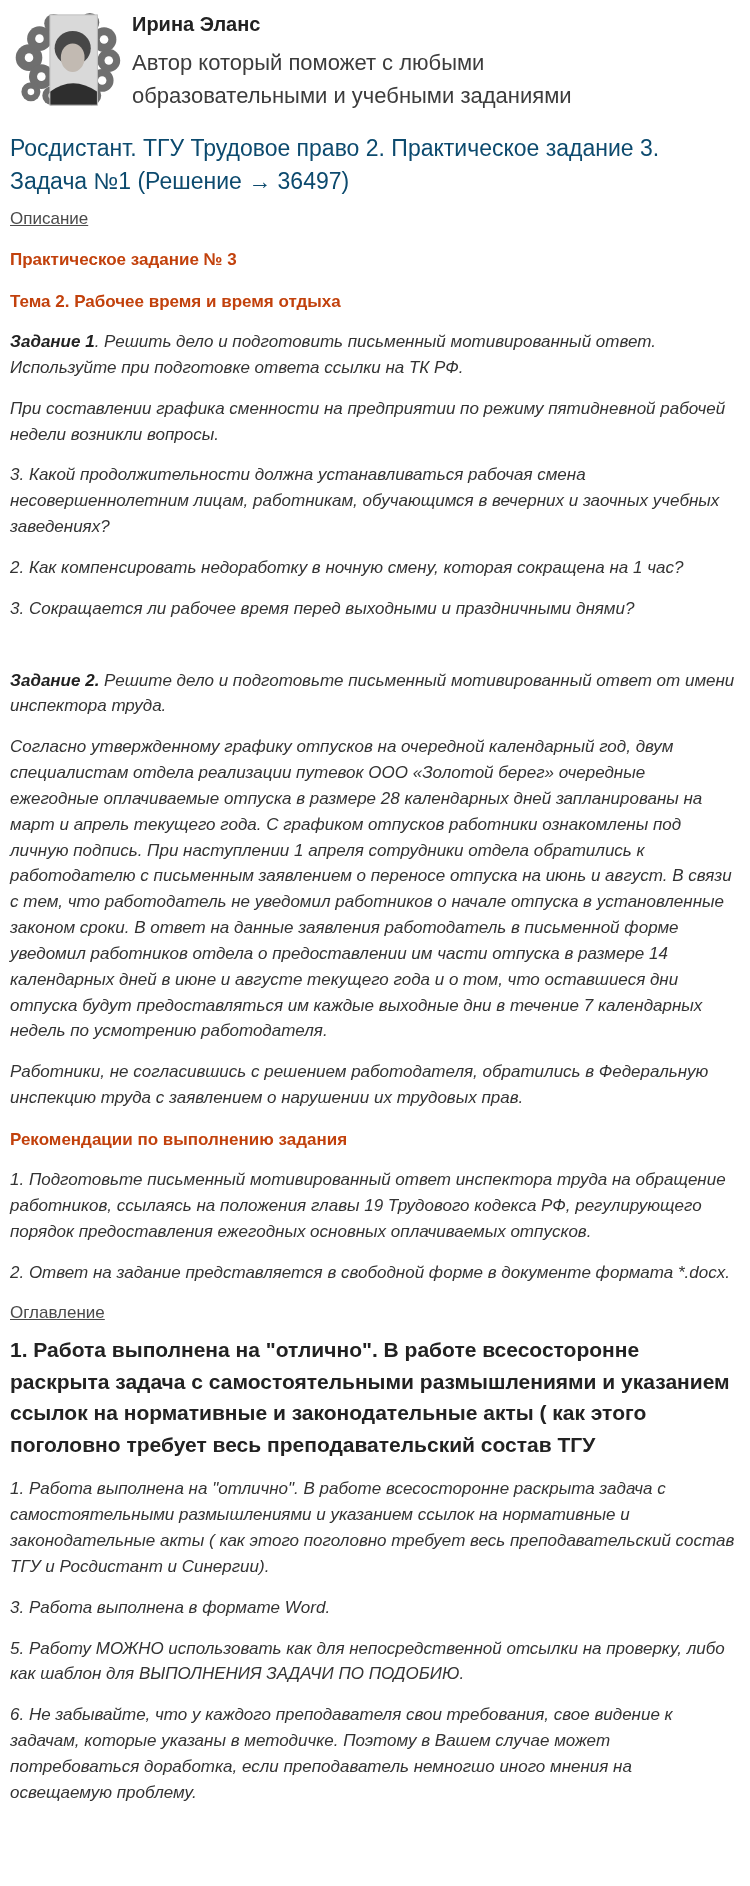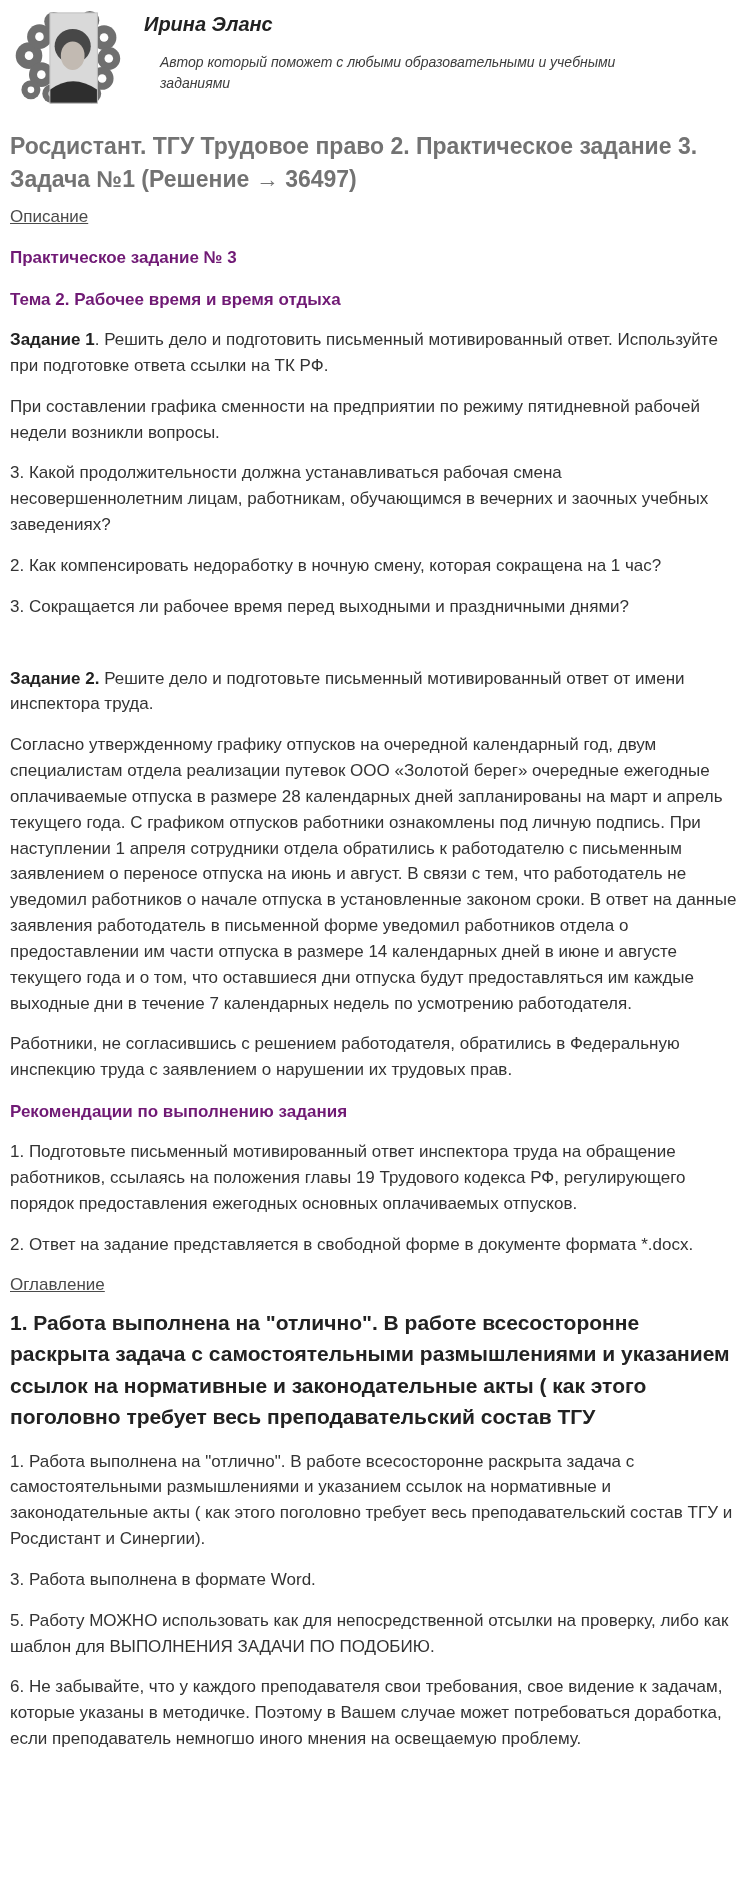--- a/index.html
+++ b/index.html
@@ -22,10 +22,9 @@
   
   .author-header {
     display: flex;
-    align-items: flex-start;
-    gap: 20px;
+    align-items: center;
+    gap: 8px;
     margin-bottom: 20px;
-    font-style: italic;
   }
   .avatar-wrap {
     width: 114px;

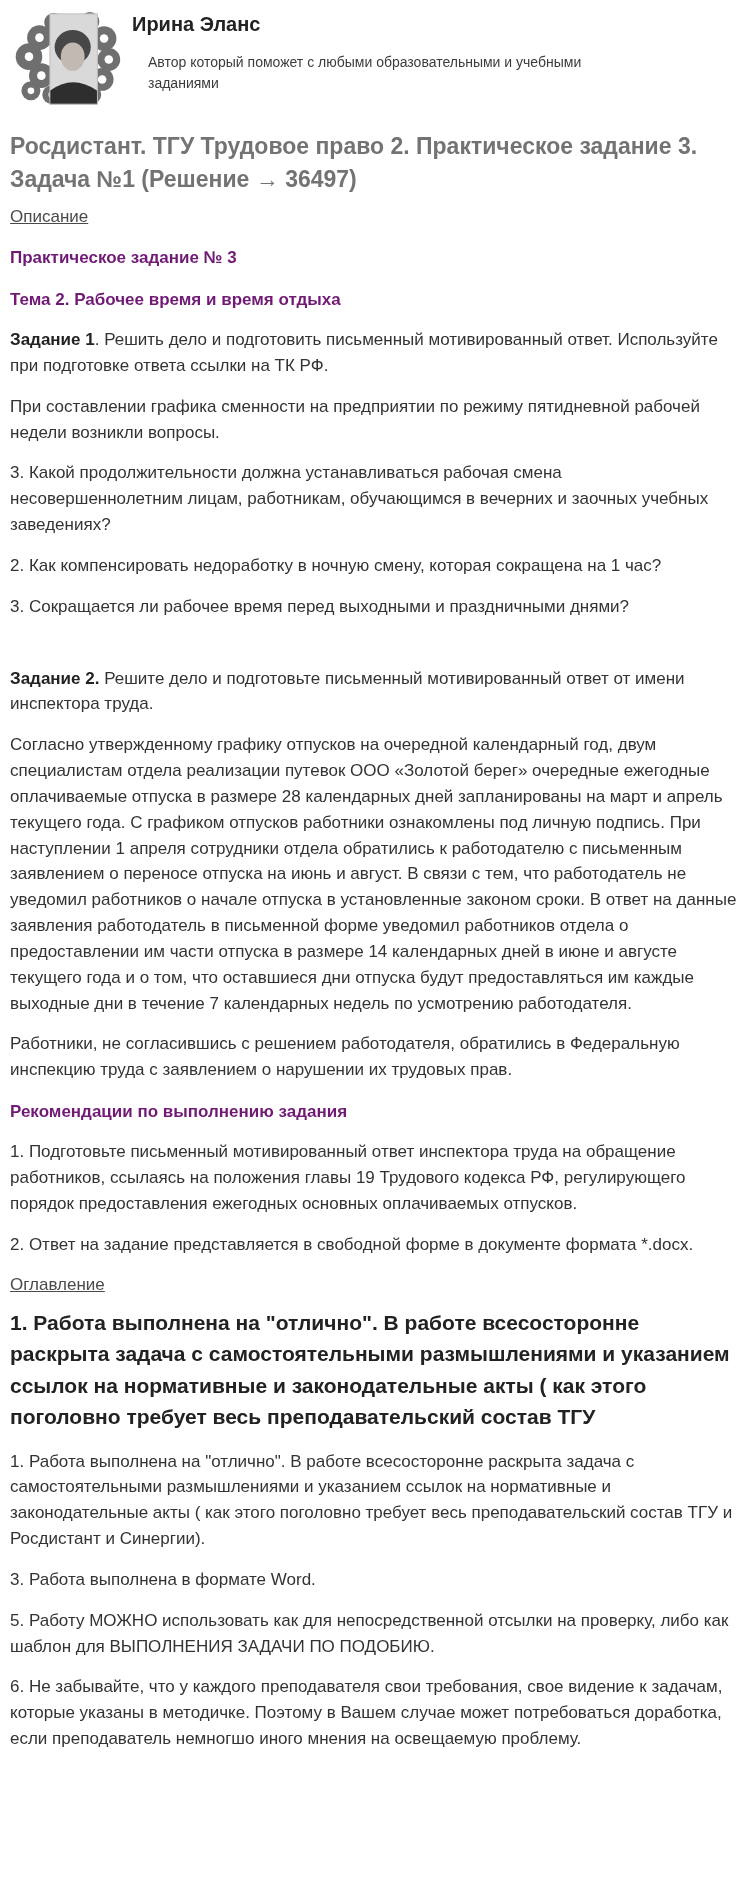--- a/index.html
+++ b/index.html
@@ -40,10 +40,10 @@
     line-height: 1.2;
   }
   .author-subtitle {
-    font-size: 14px;
+    font-size: 22px;
     line-height: 1.5;
     color: #3c3c3c;
-    margin: 16px;
+    margin: 0;
     max-width: 480px;
   }
   

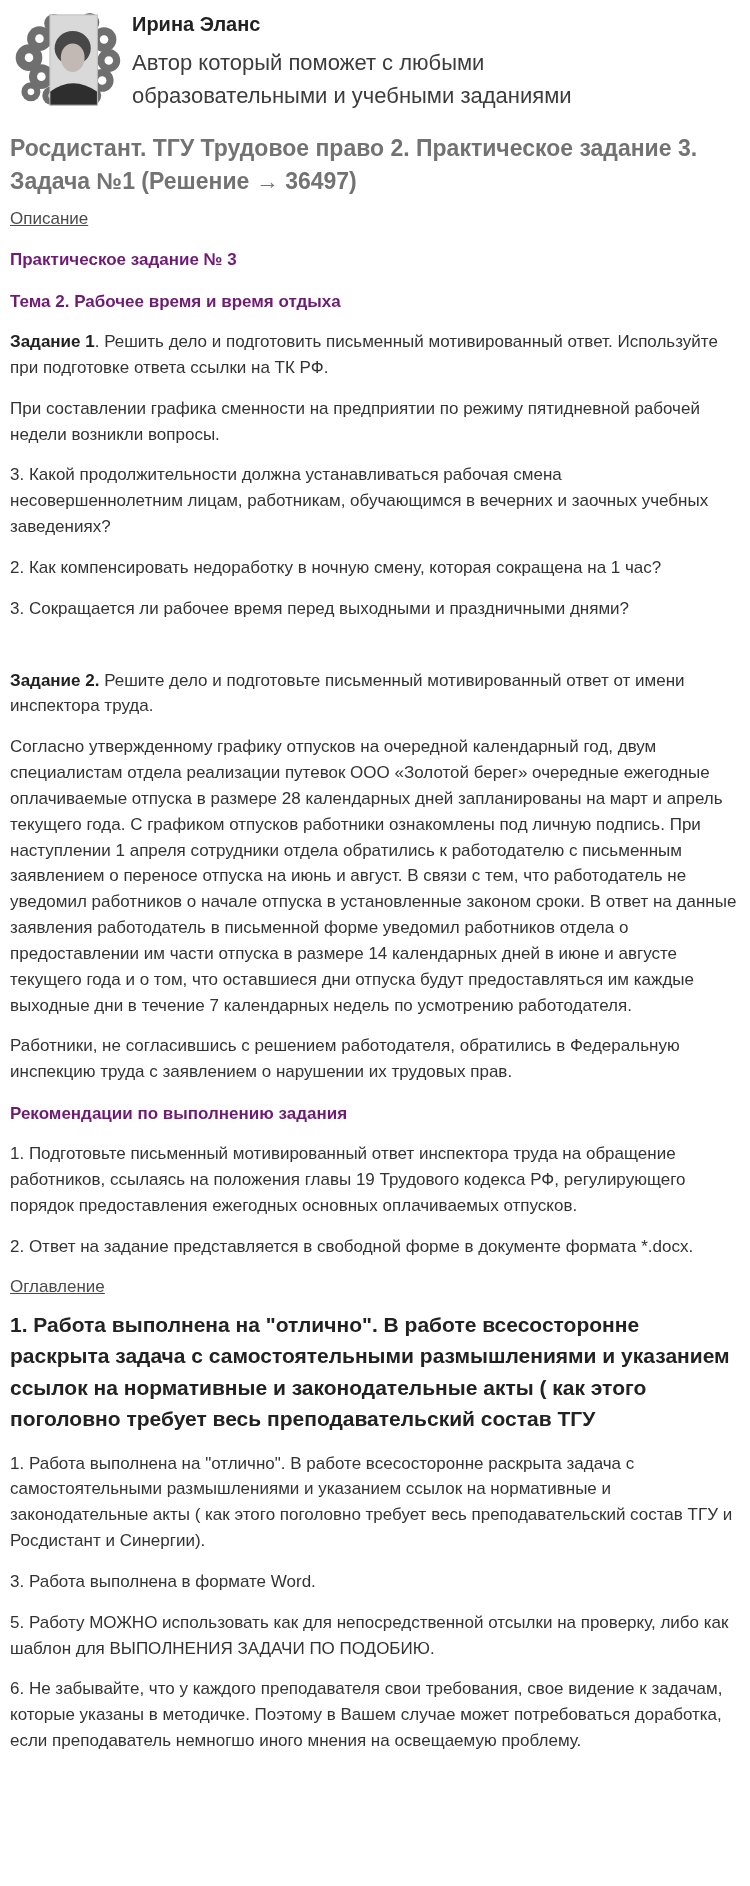--- a/index.html
+++ b/index.html
@@ -49,8 +49,8 @@
   
   .page-title {
     font-size: 23px;
-    font-weight: 700;
-    color: #737373;
+    font-weight: 400;
+    color: #0c4a6e;
     line-height: 1.42;
     margin: 0 0 10px 0;
   }

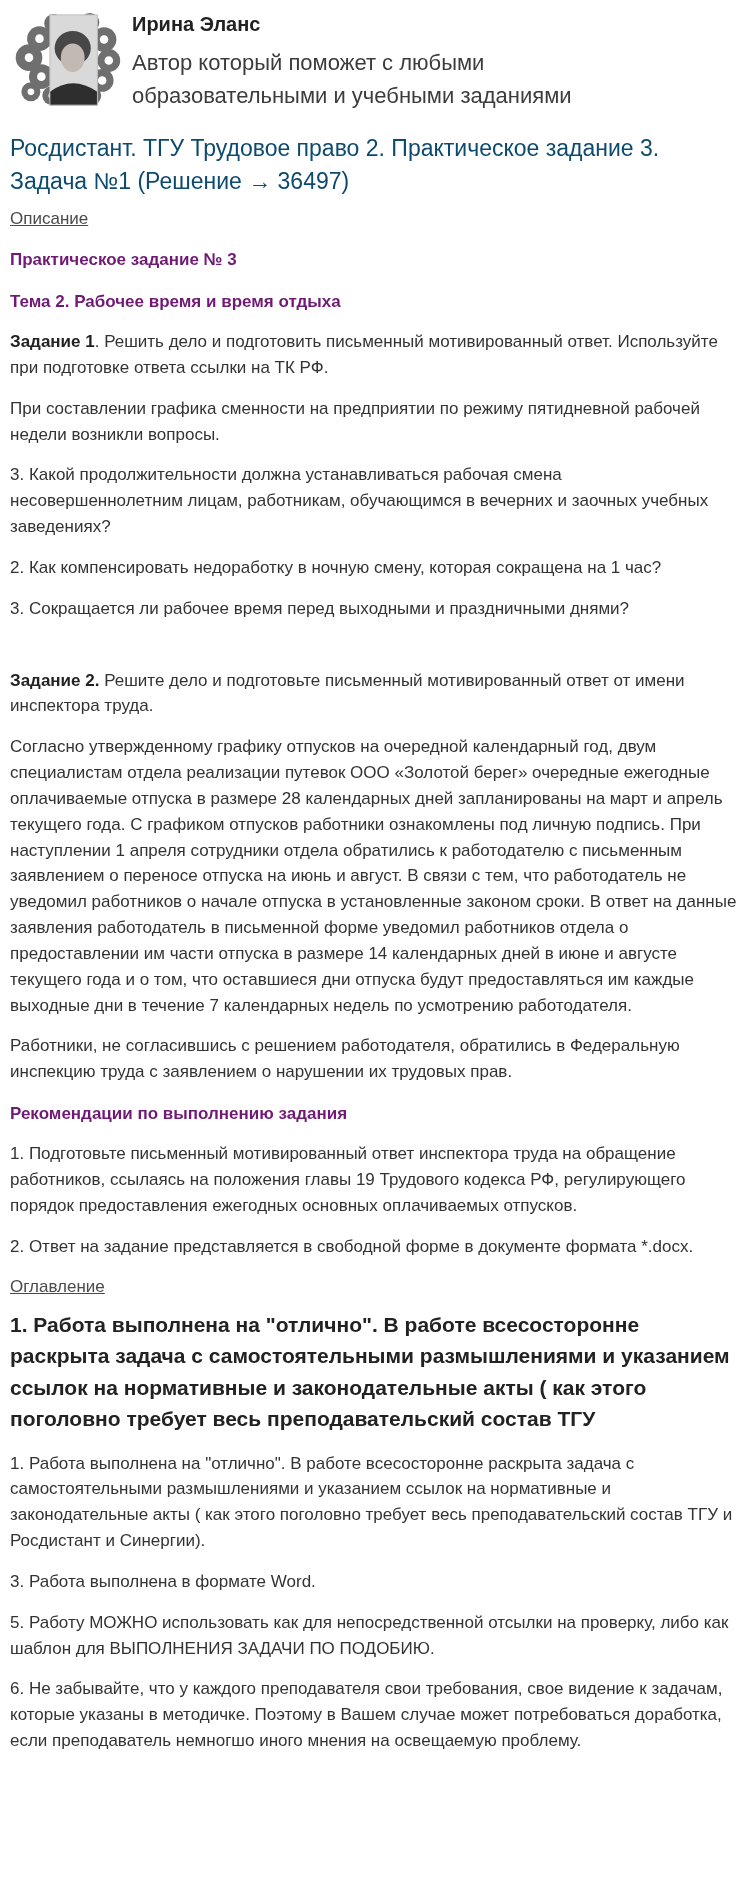--- a/index.html
+++ b/index.html
@@ -65,7 +65,7 @@
   .b-head {
     font-size: 17px;
     font-weight: bold;
-    color: #701a75;
+    color: #c2410c;
     margin: 16px 0 14px 0;
     line-height: 1.5;
   }

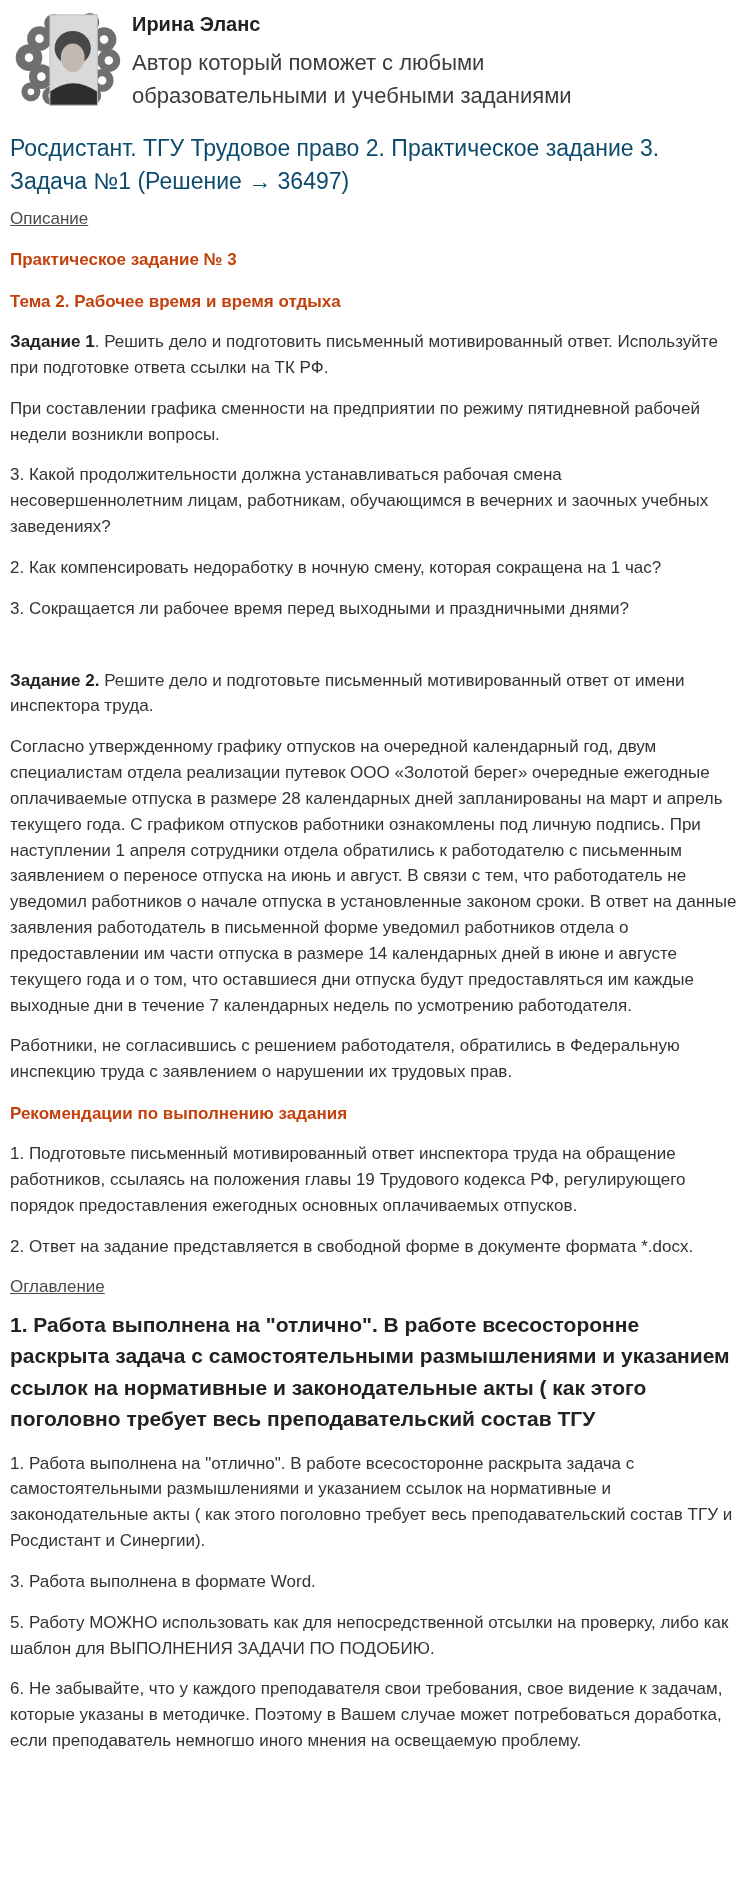--- a/index.html
+++ b/index.html
@@ -74,6 +74,7 @@
     line-height: 1.52;
     margin: 15px 0;
     color: #333333;
+    font-style: italic;
   }
   p.body-p b { color: #222222; }
   .mt-lg { margin-top: 46px !important; }

